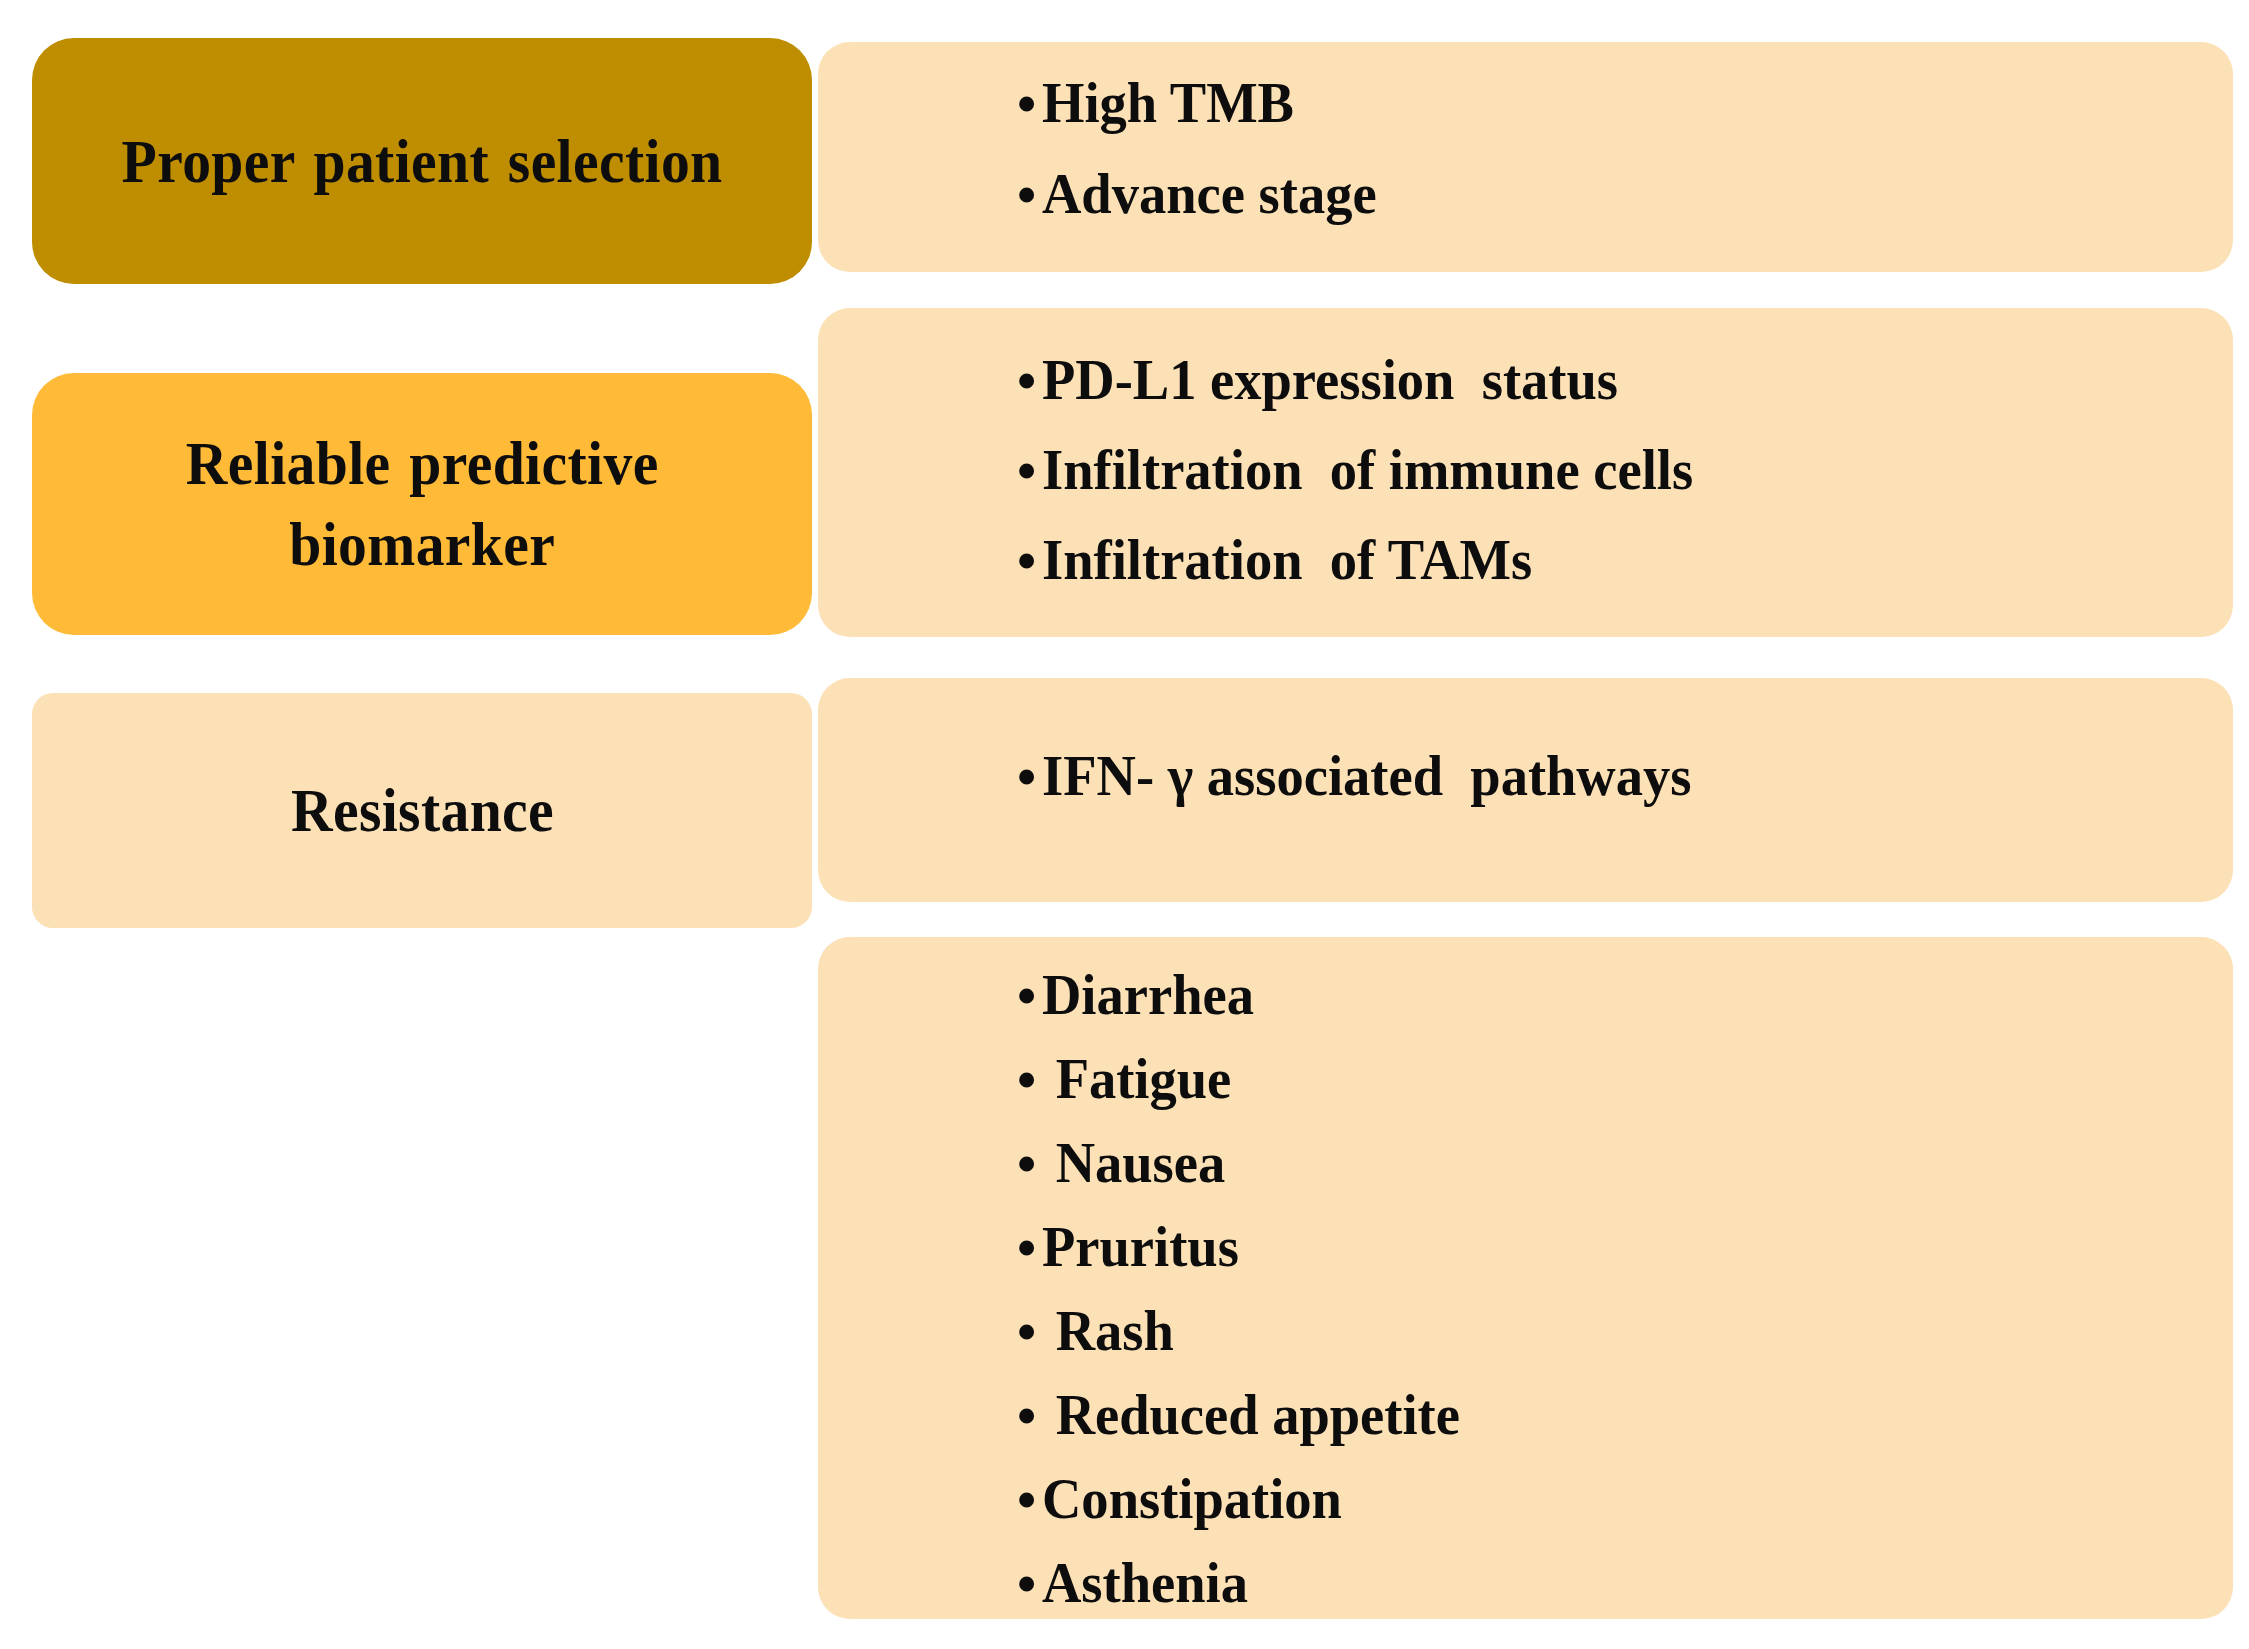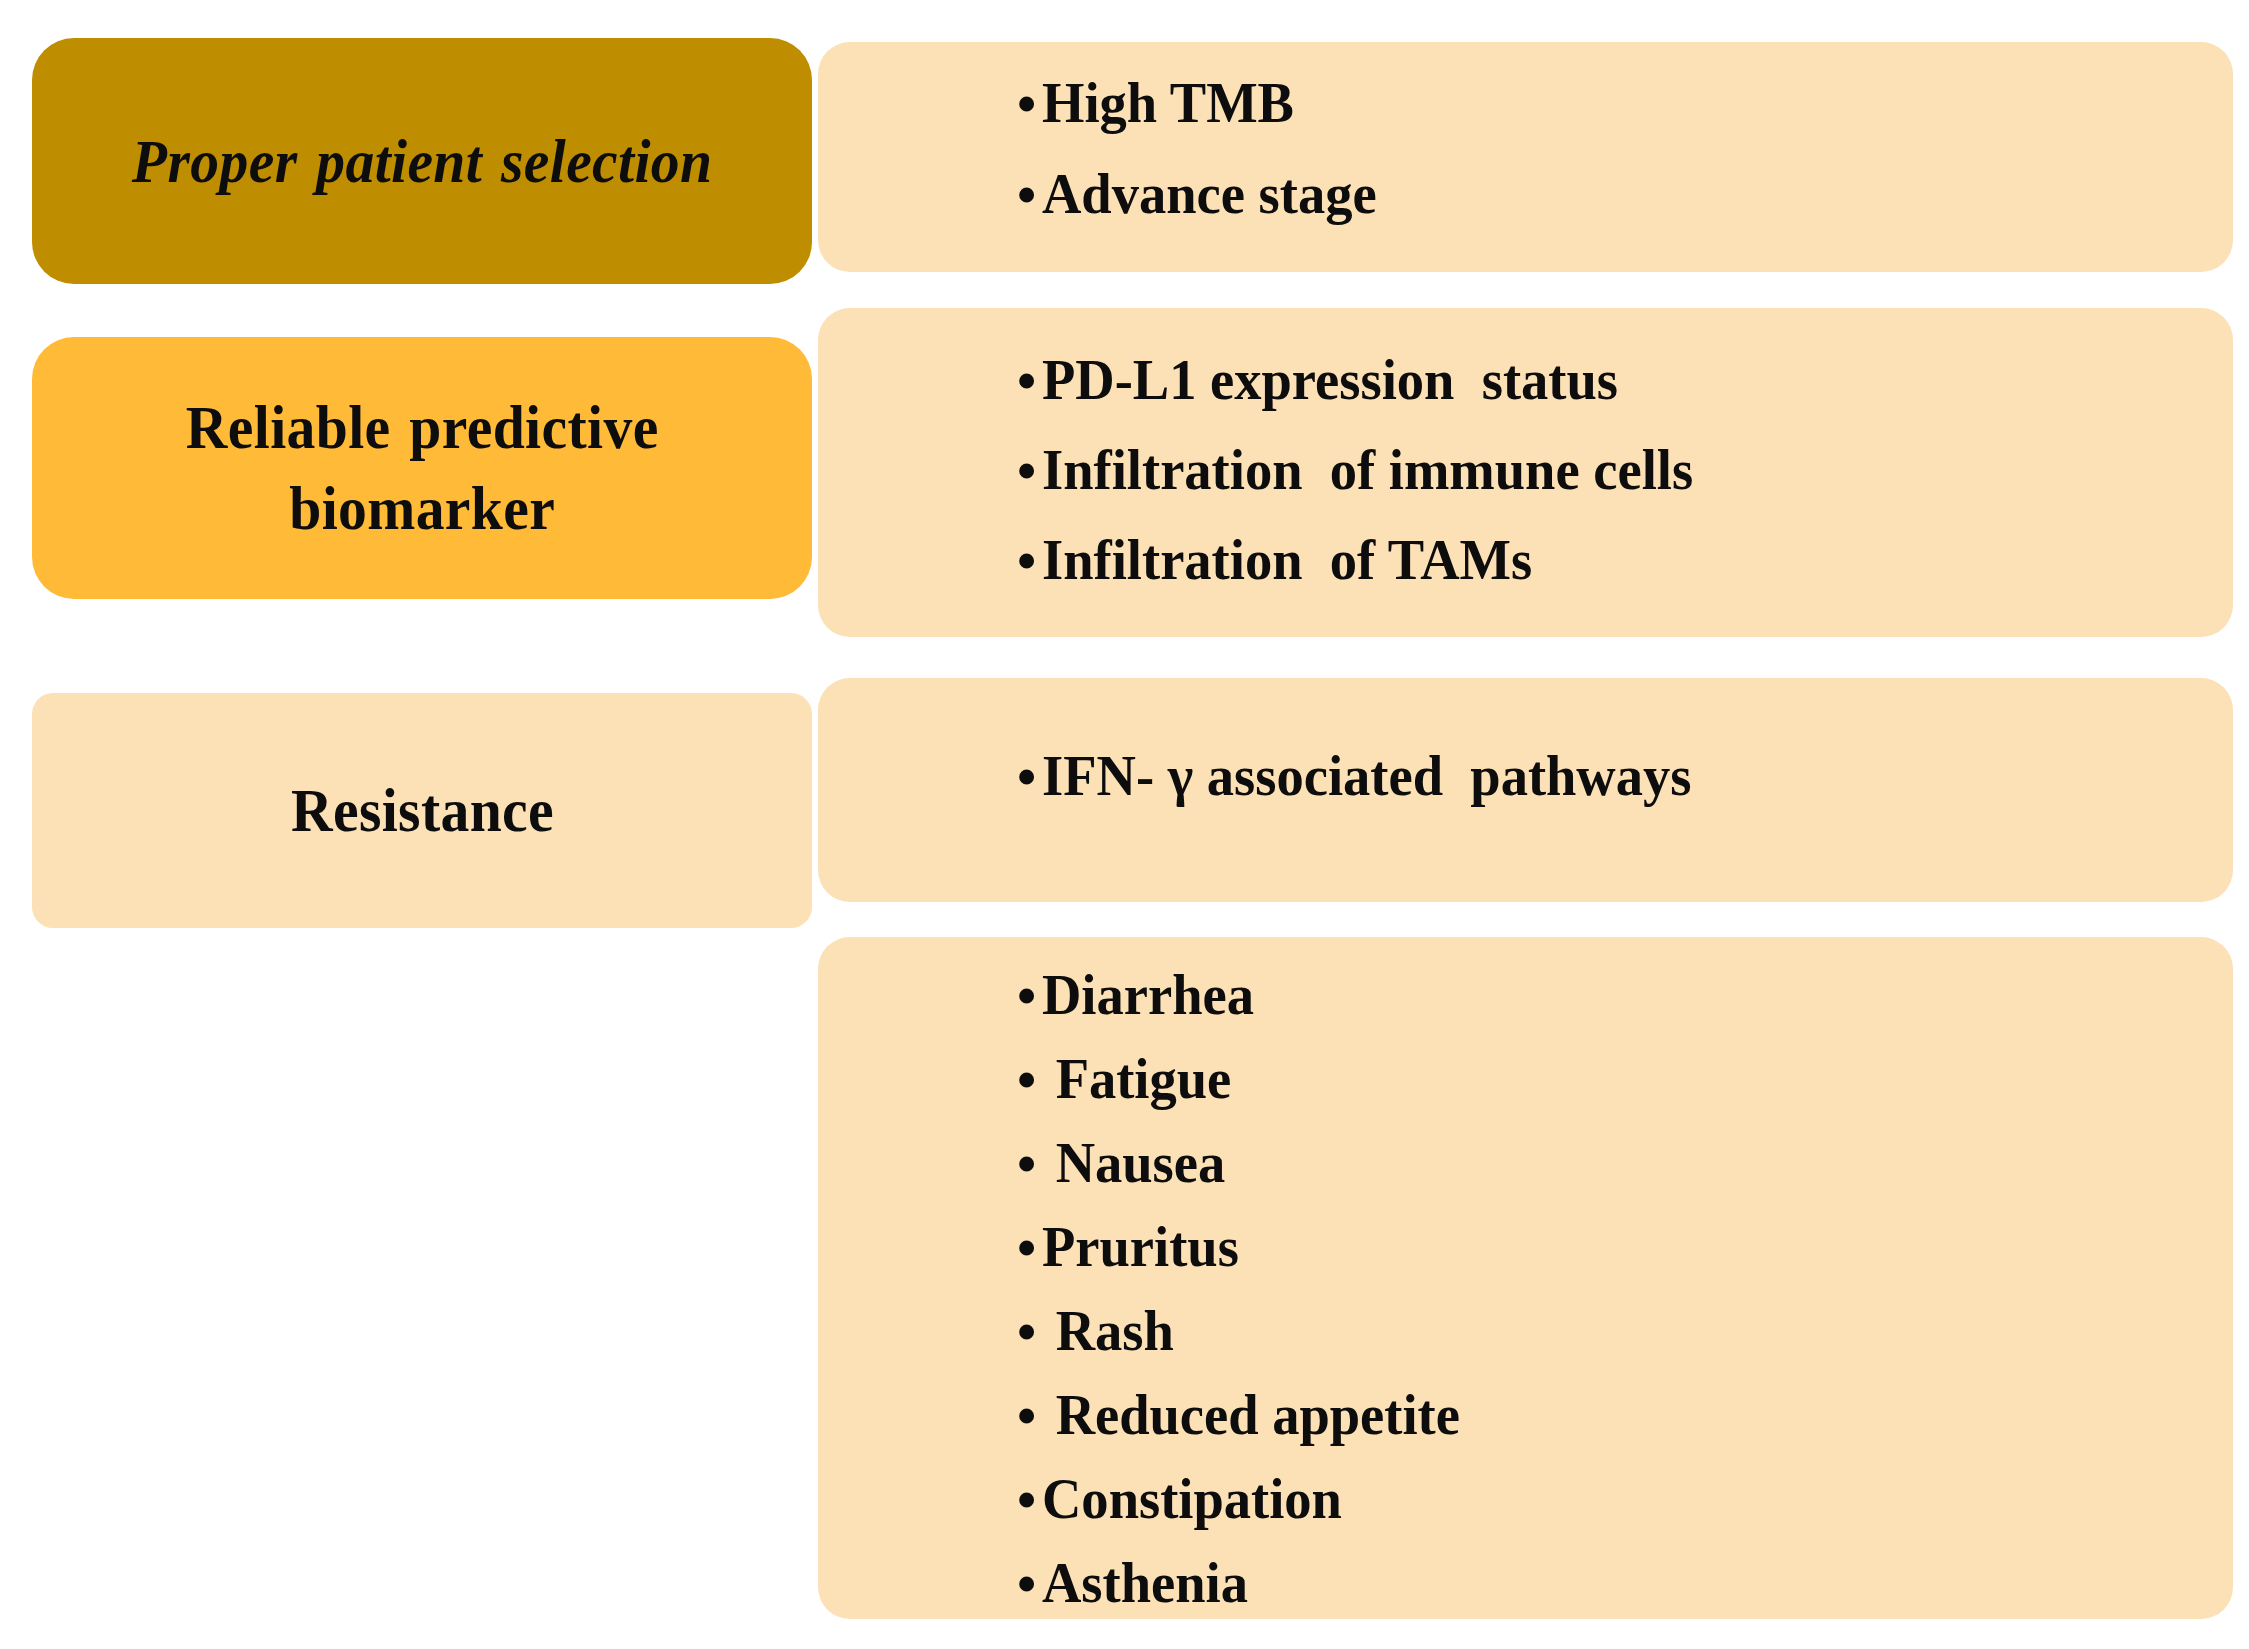--- a/index.html
+++ b/index.html
@@ -95,7 +95,7 @@
   #panel-3 .bullet-item { margin-bottom: 0; }
   #panel-4 .bullet-item { margin-bottom: 26px; }
 
-  #label-1 { top: 38px;   height: 246px; background: #bf8d00; font-style: italic; }
+  #label-1 { top: 38px;   height: 246px; background: #bf8d00; }
   #label-2 { top: 337px;  height: 262px; background: #ffba38; }
   #label-3 { top: 693px;  height: 235px; background: #fce0b6; border-radius: 21px; }
   #label-4 { top: 1142px; height: 249px; background: #ffba38; }

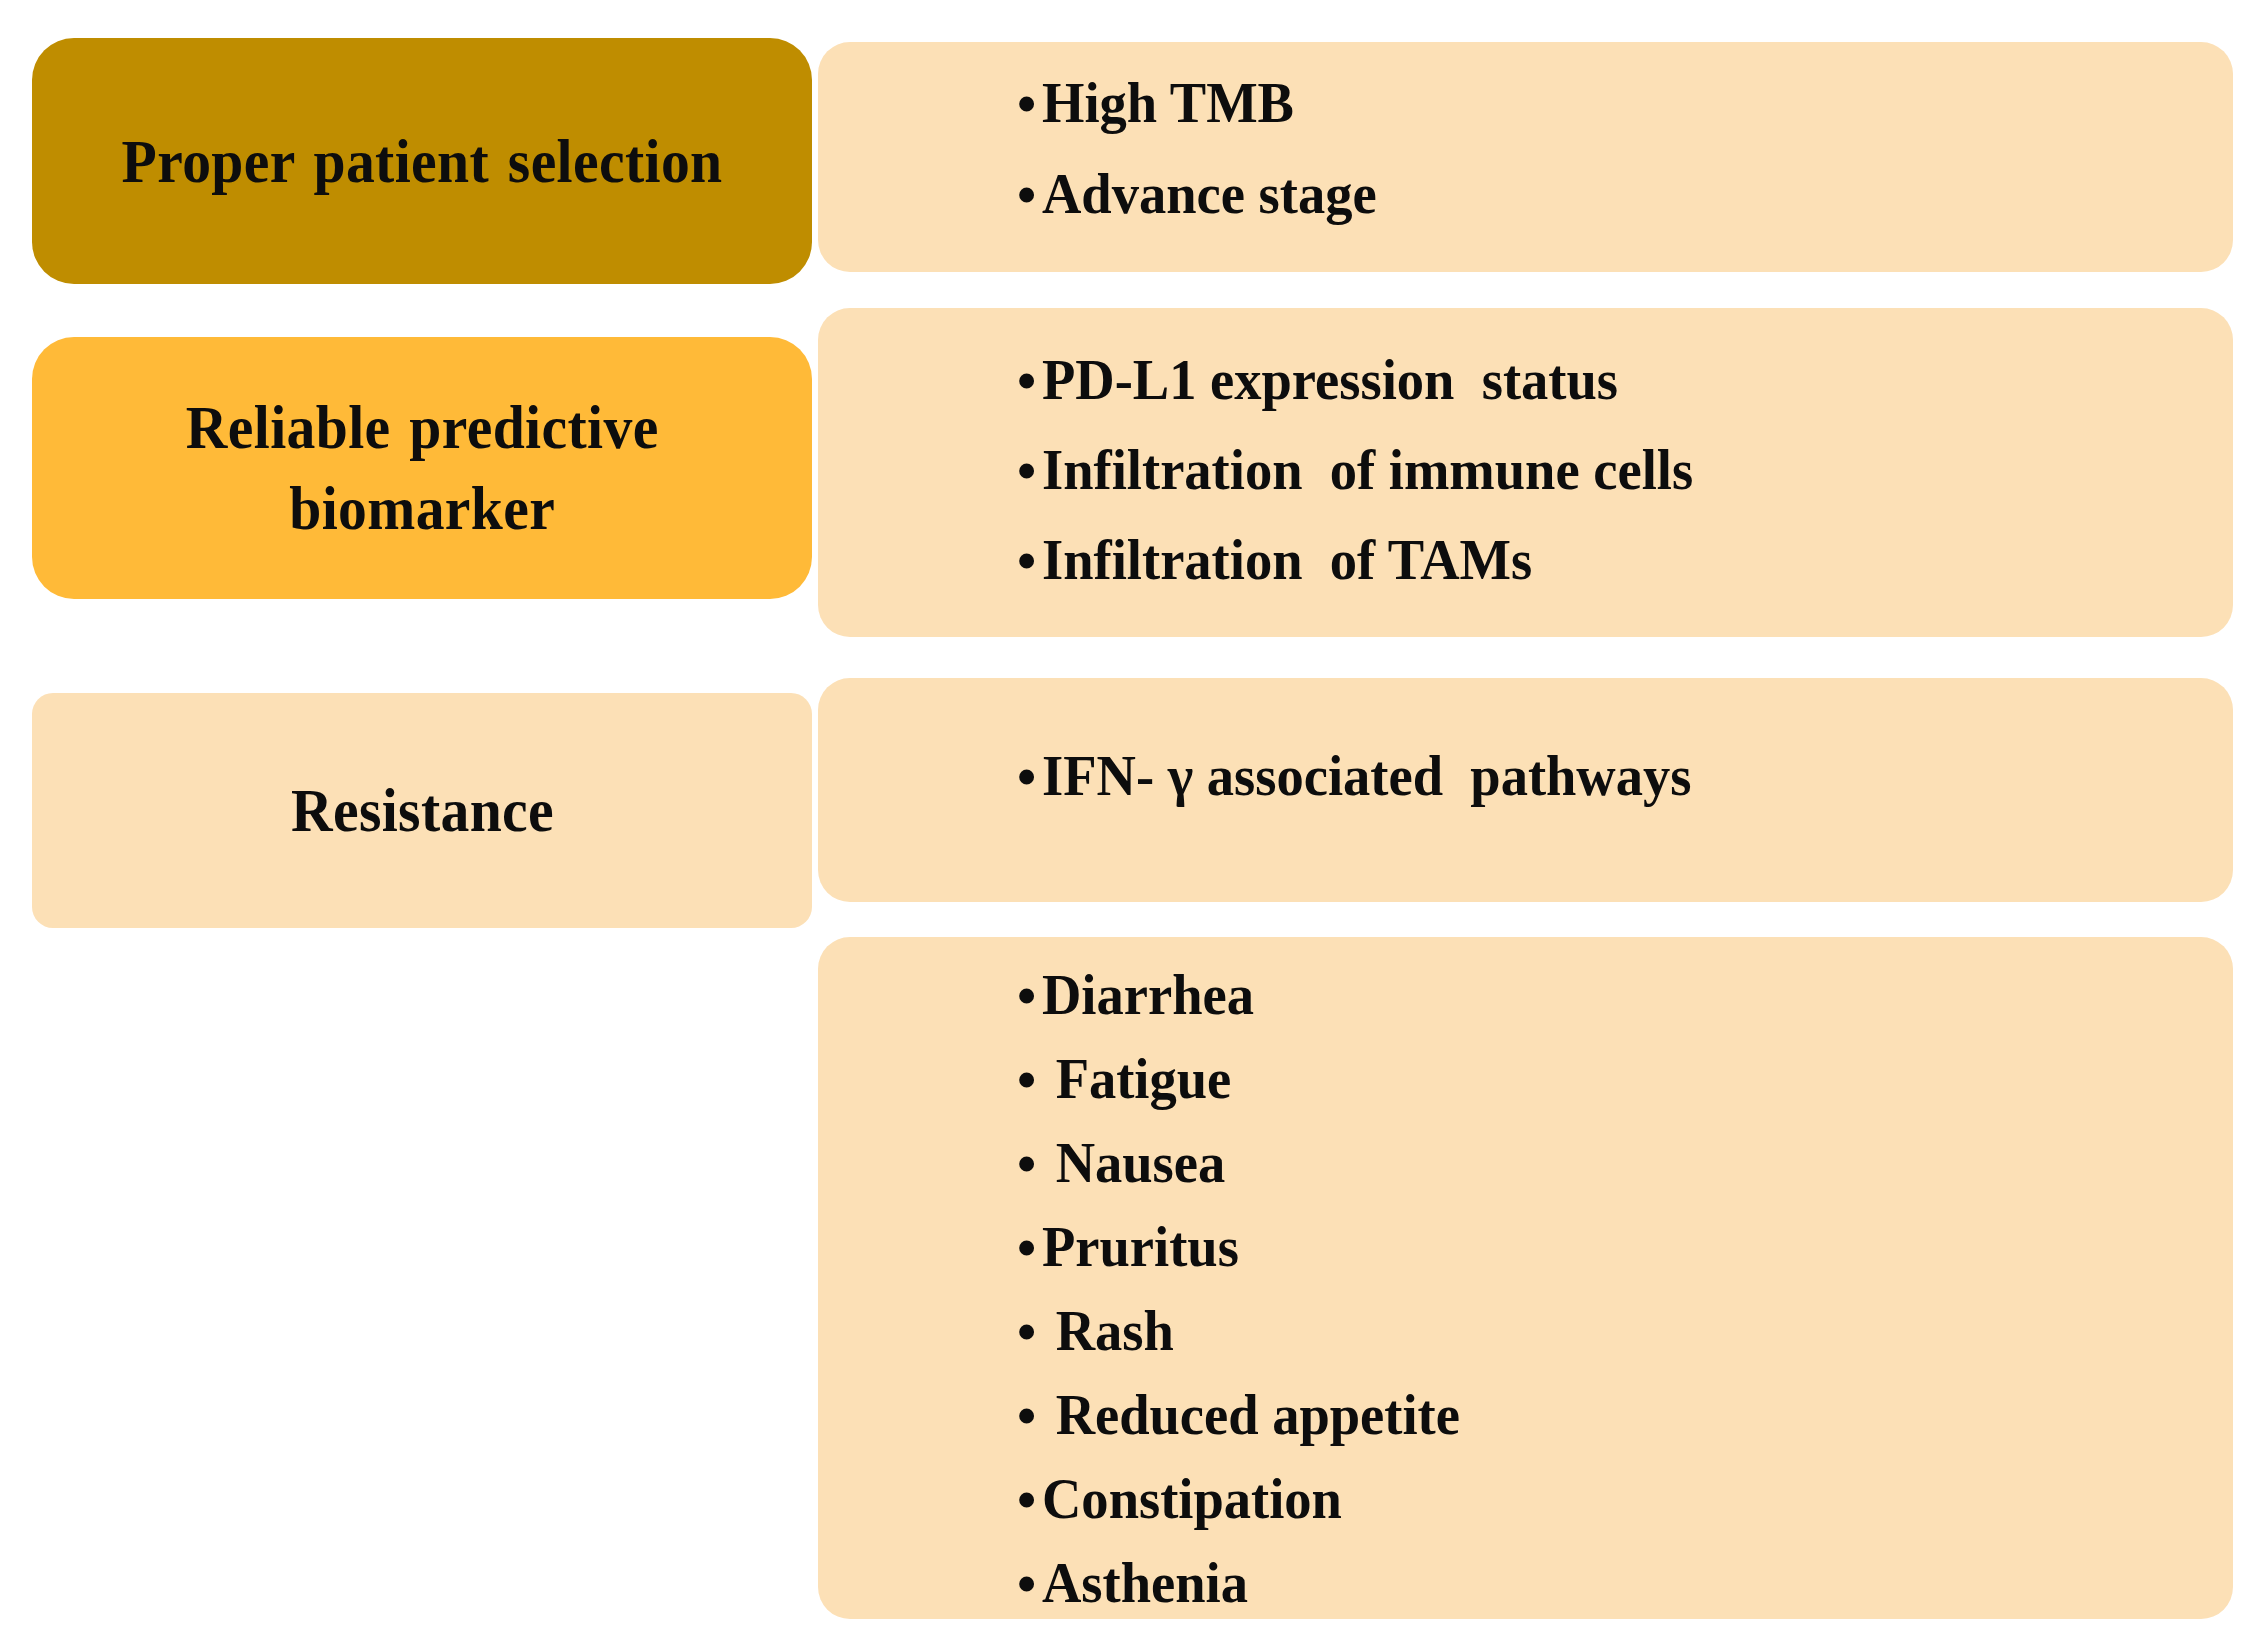--- a/index.html
+++ b/index.html
@@ -122,7 +122,7 @@
     </ul>
   </div>
 
-  <div class="label-box" id="label-2" style="background: rgb(255, 186, 56);">
+  <div class="label-box" id="label-2" style="background: rgb(255, 186, 56); margin-top: 36px;">
     <span class="label-text">Reliable  predictive
 biomarker</span>
   </div>

